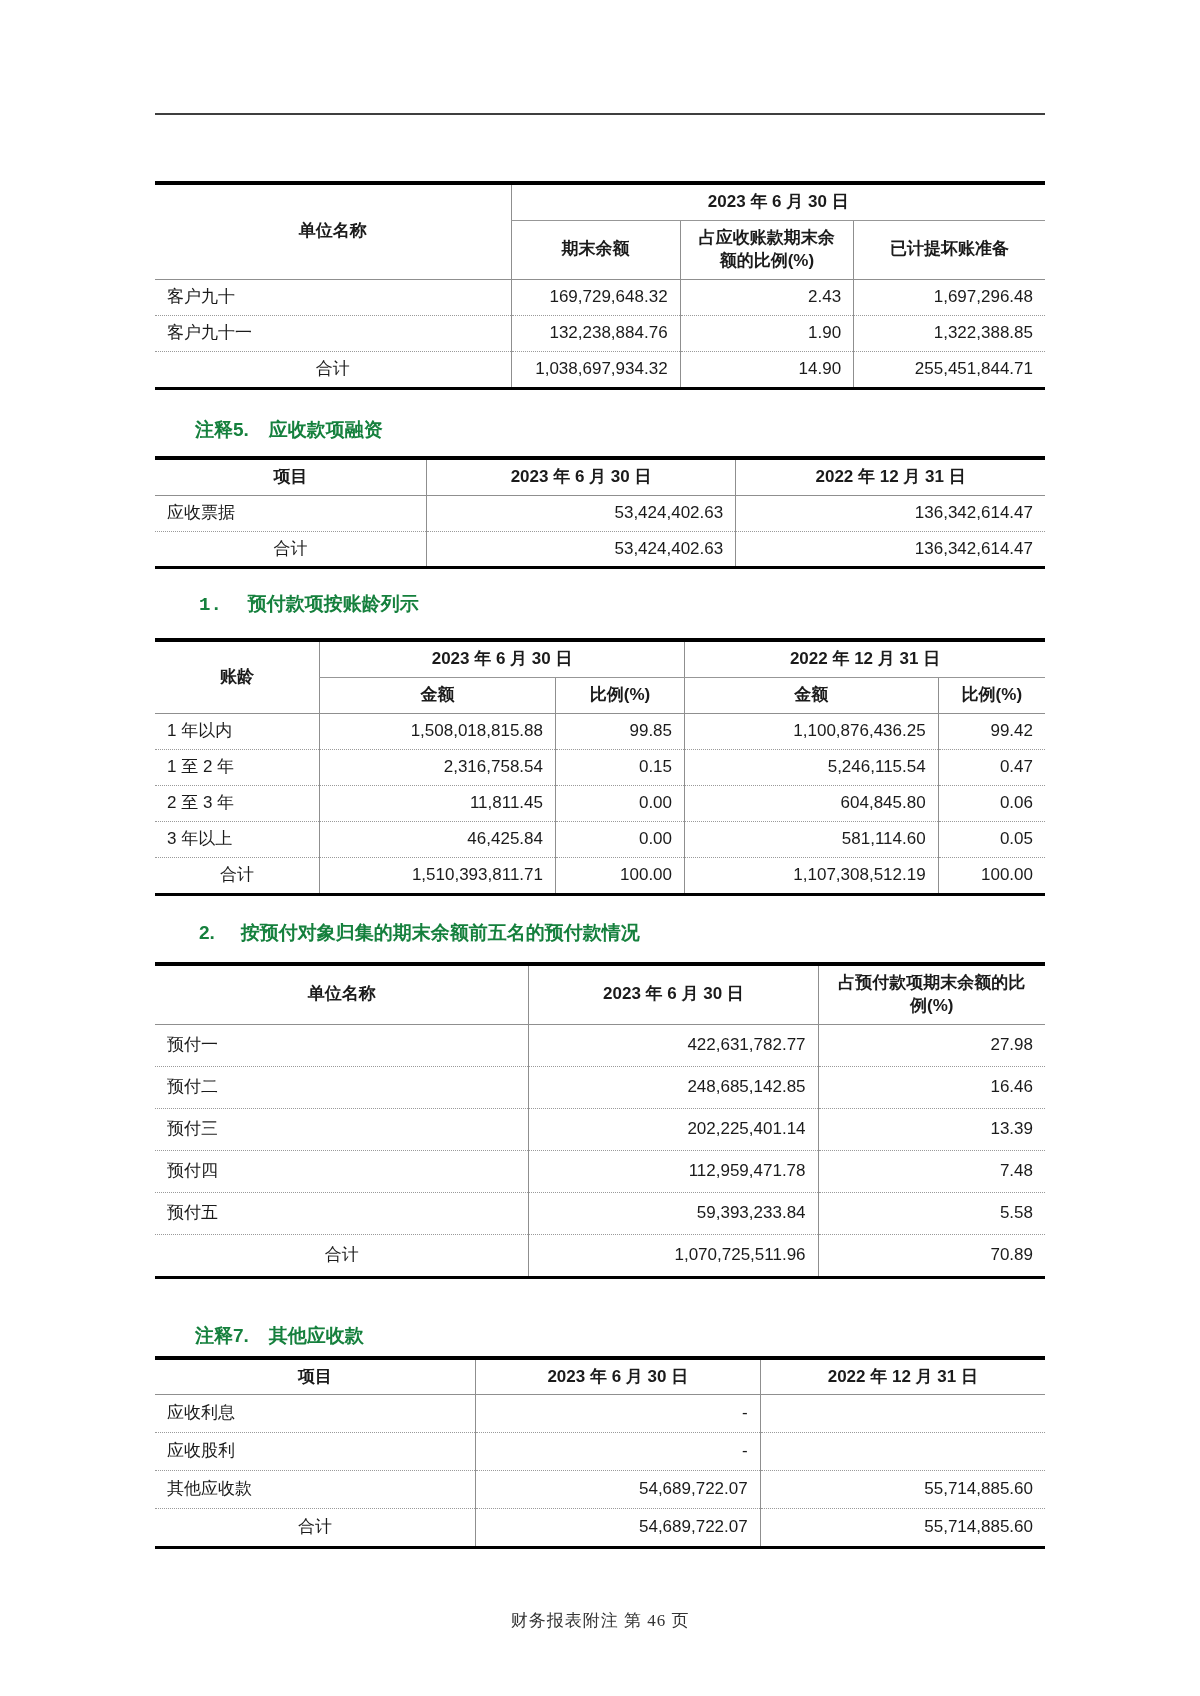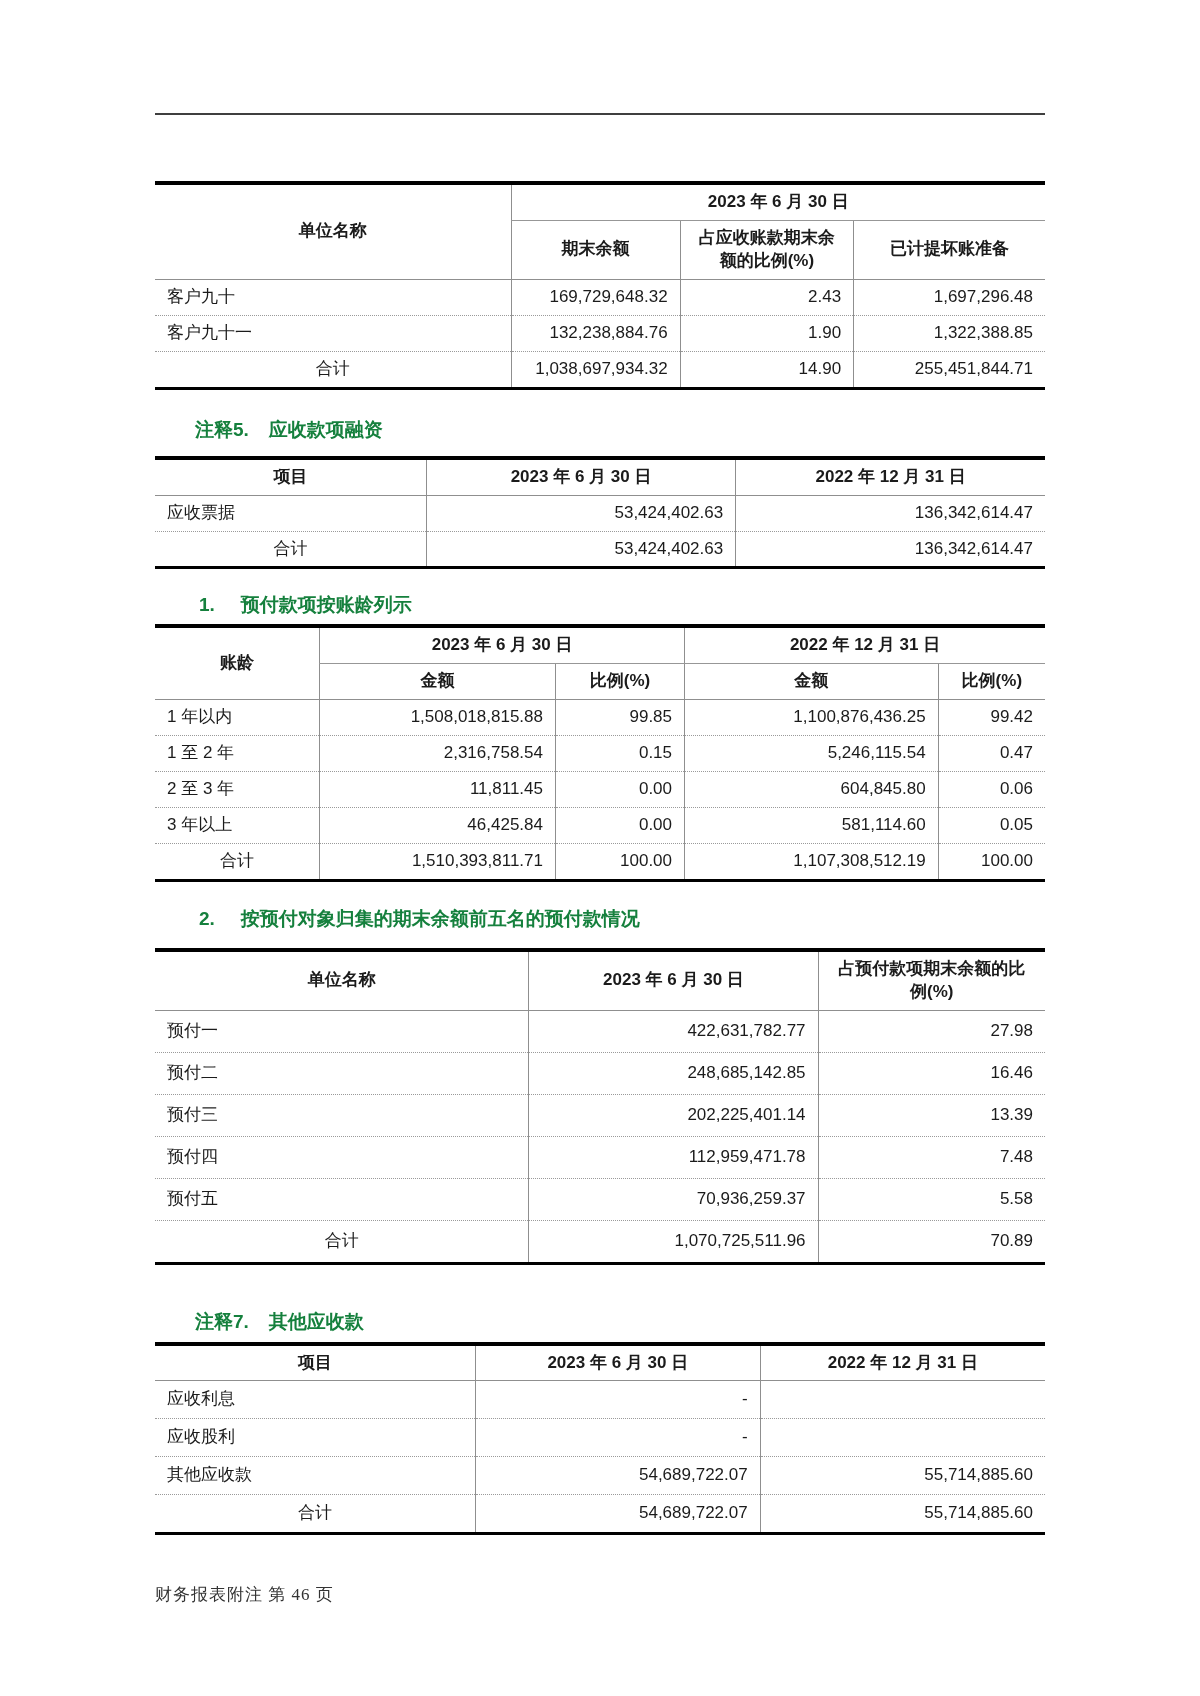--- a/index.html
+++ b/index.html
@@ -38,7 +38,7 @@
   .nh-label{margin-right:20px;}
   .n5{margin:27px 0 13px 40px;}
   .n6{margin:30px 0 0 40px;}
-  .s1{margin:23px 0 6px 44px;}
+  .s1{margin:23px 0 20px 44px;font-family:Liberation Mono, monospace;}
   .s2{margin:24px 0 16px 44px;}
   .n7{margin:44px 0 7px 40px;}
   .num-label{margin-right:26px;}

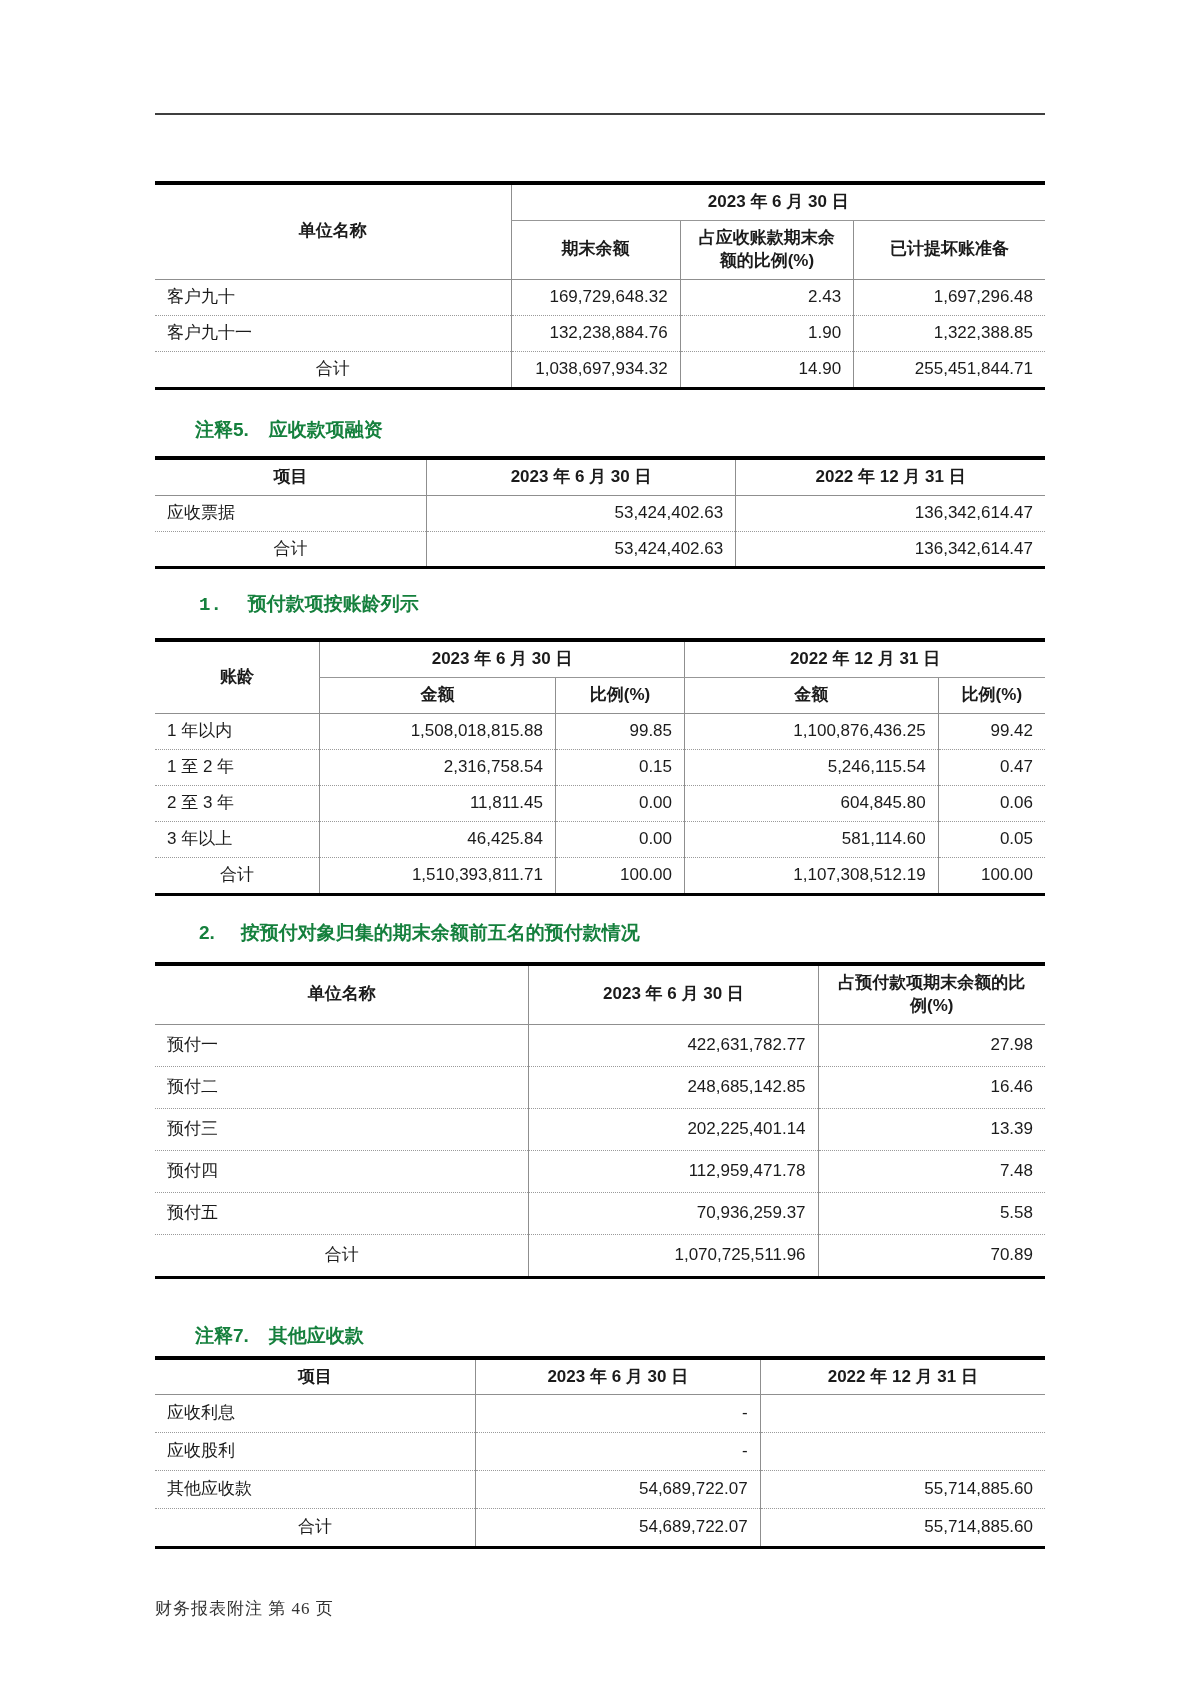--- a/index.html
+++ b/index.html
@@ -232,7 +232,7 @@
       </tr>
       <tr>
         <td class="label-cell">预付五</td>
-        <td class="vl num">70,936,259.37</td>
+        <td class="vl num">59,393,233.84</td>
         <td class="vl num">5.58</td>
       </tr>
       <tr>

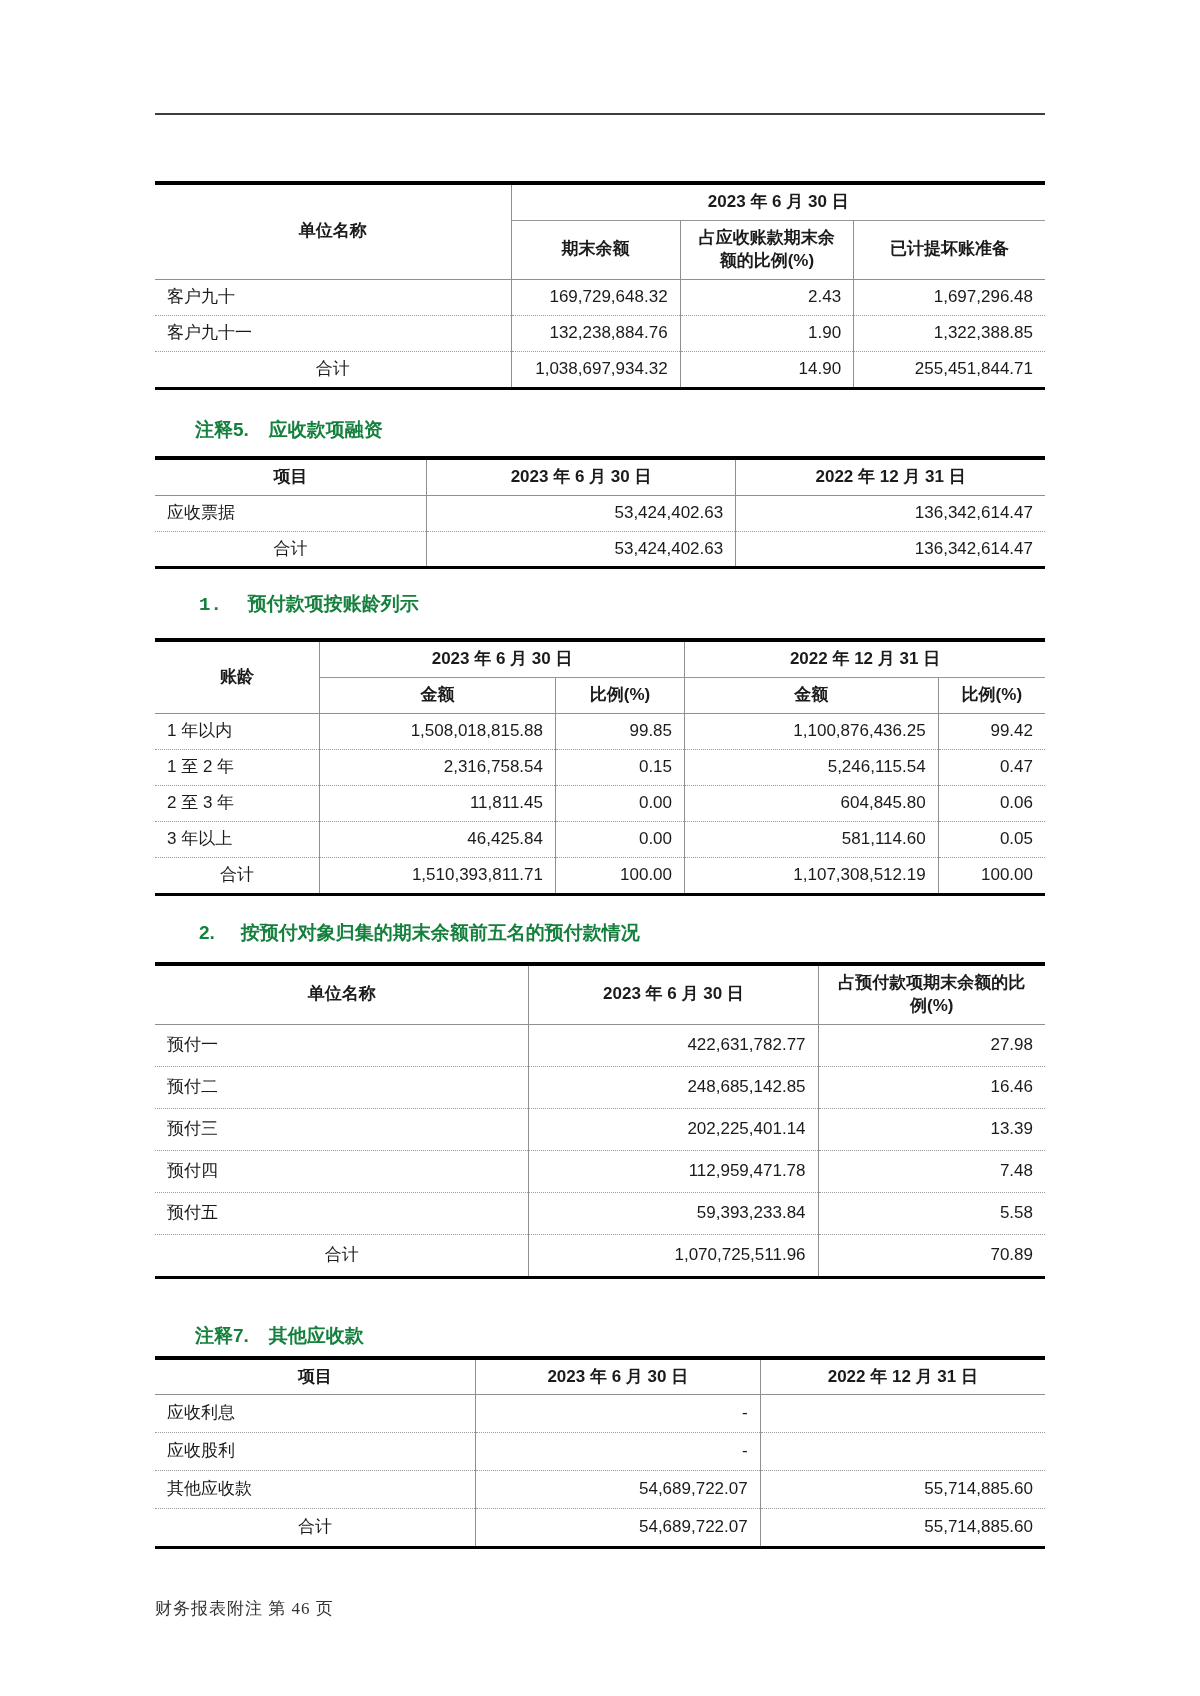--- a/index.html
+++ b/index.html
@@ -44,7 +44,7 @@
   .num-label{margin-right:26px;}
 
   .page-footer{
-    margin-top:48px;font-size:17px;color:#333;
+    margin-top:60px;text-align:center;font-size:17px;color:#333;
     font-family:"Liberation Serif","DejaVu Serif",serif;
     letter-spacing:1px;
   }

